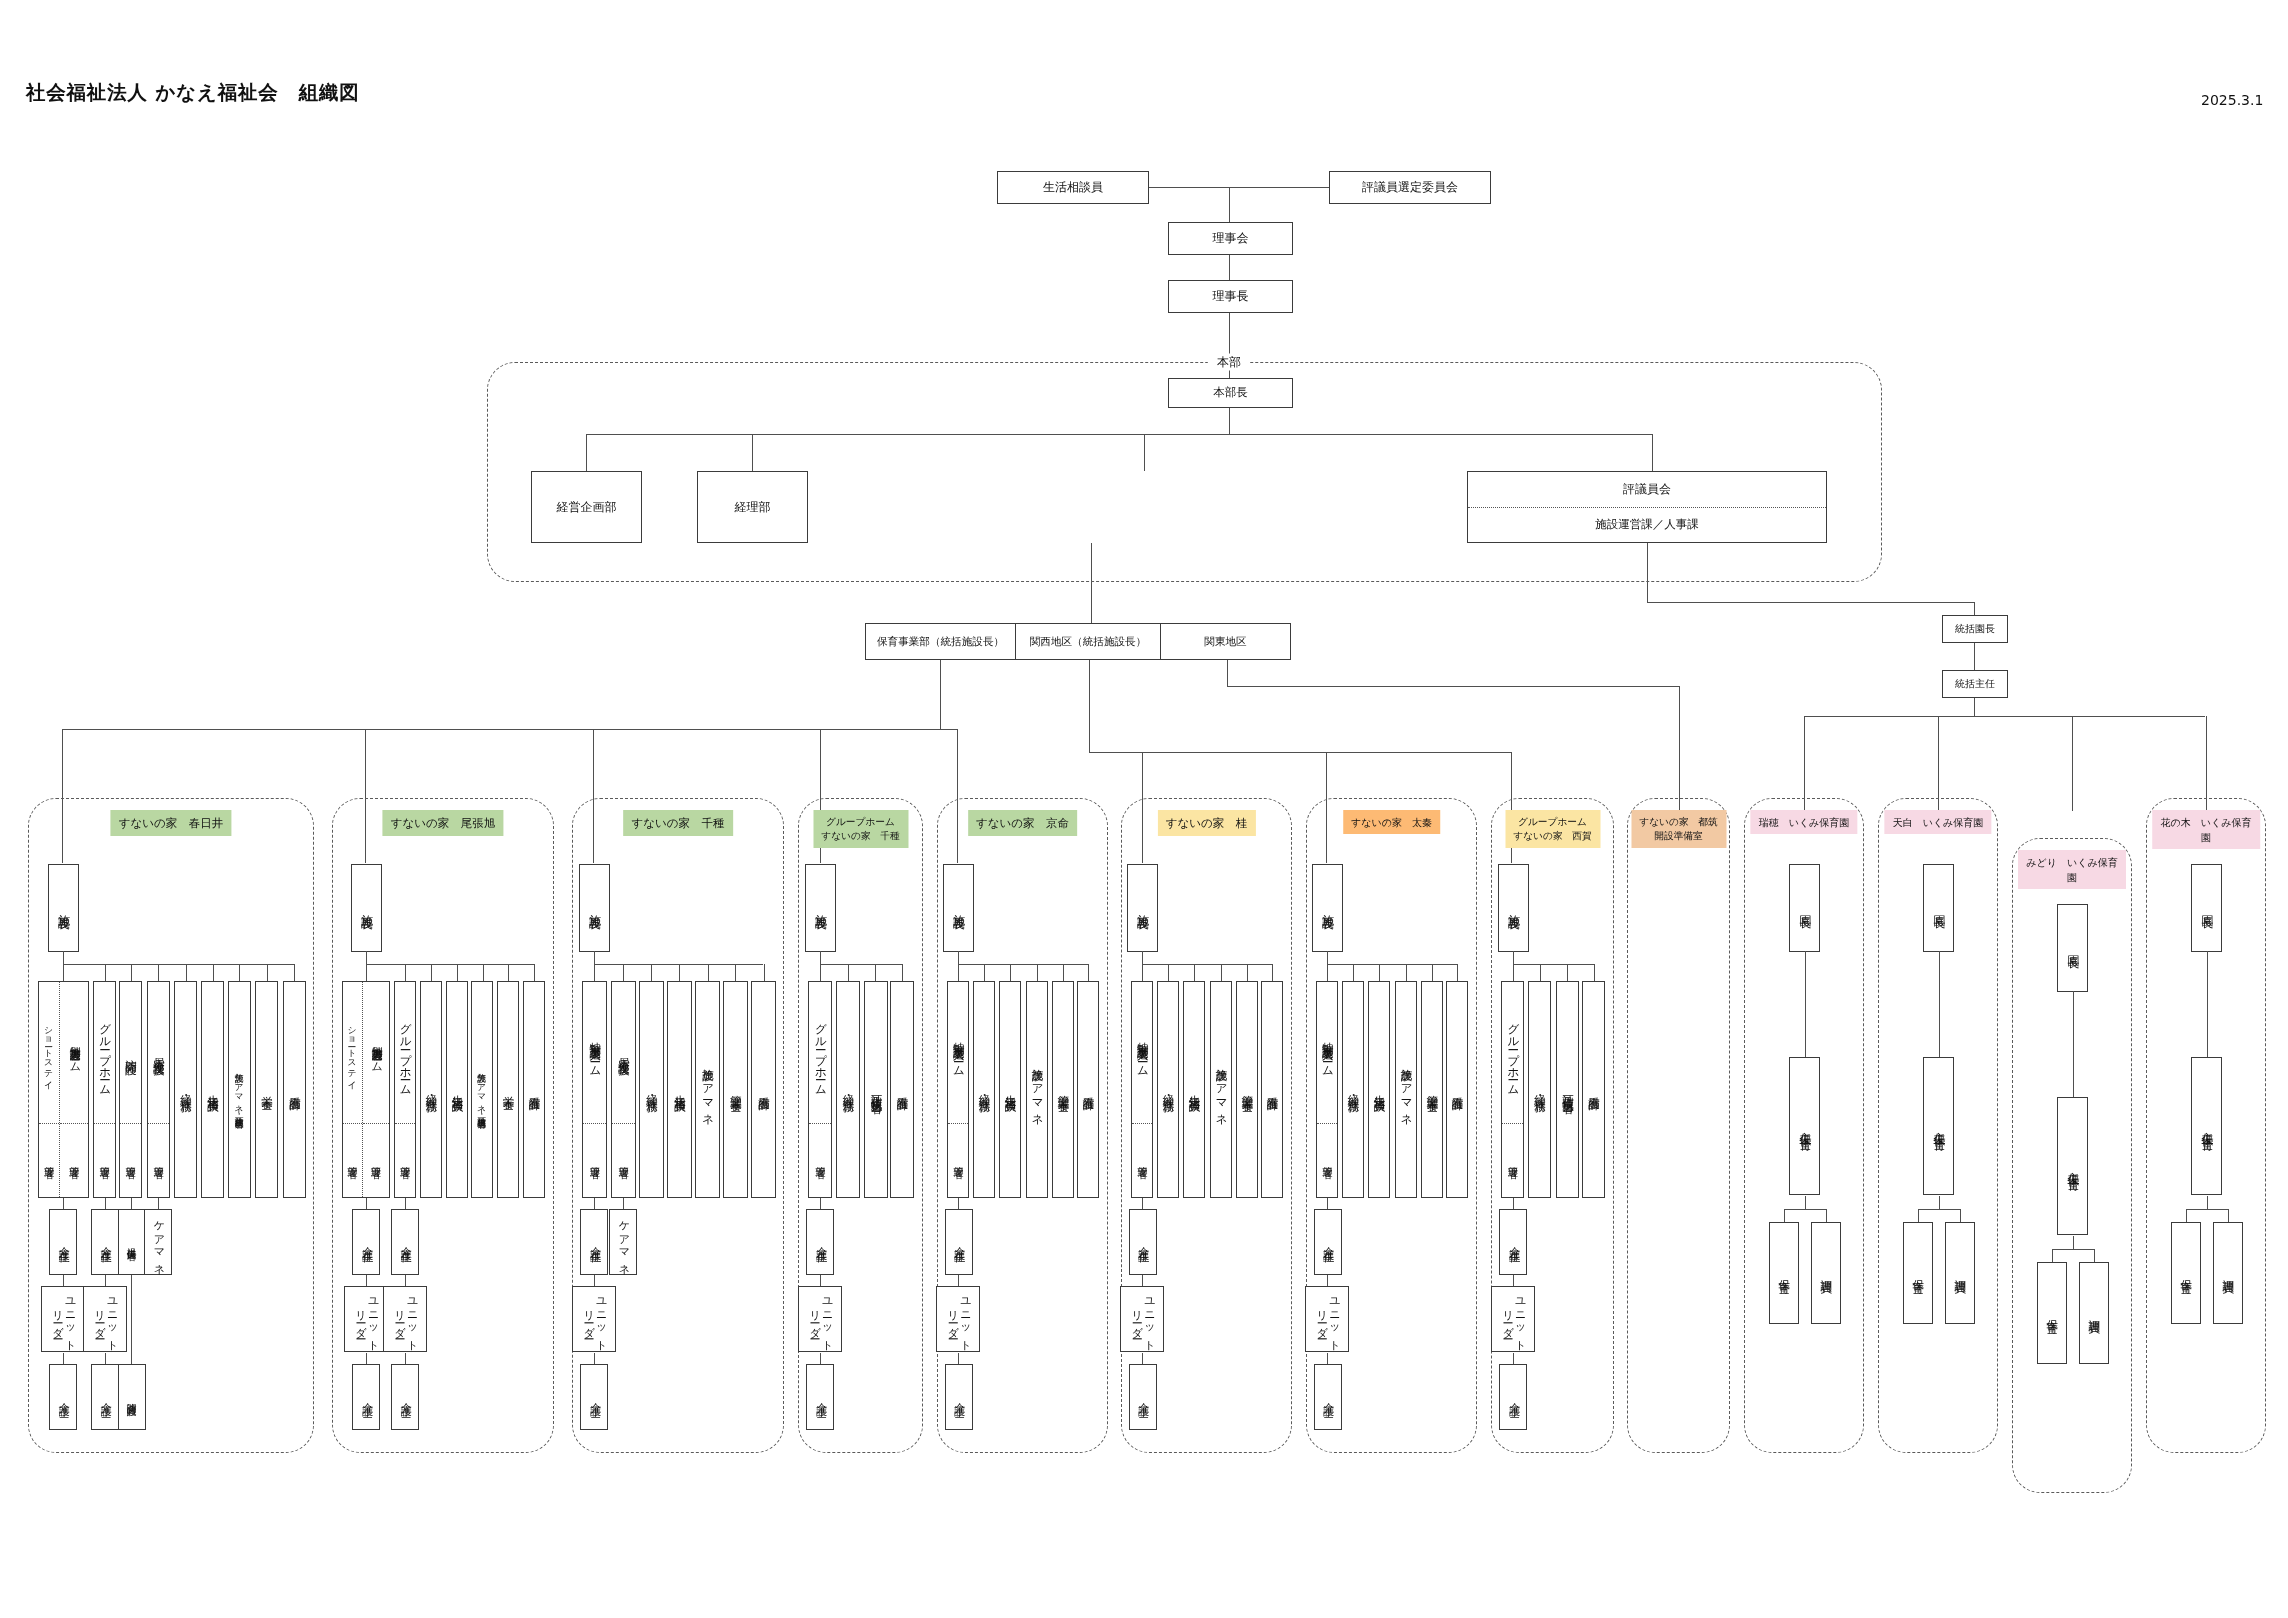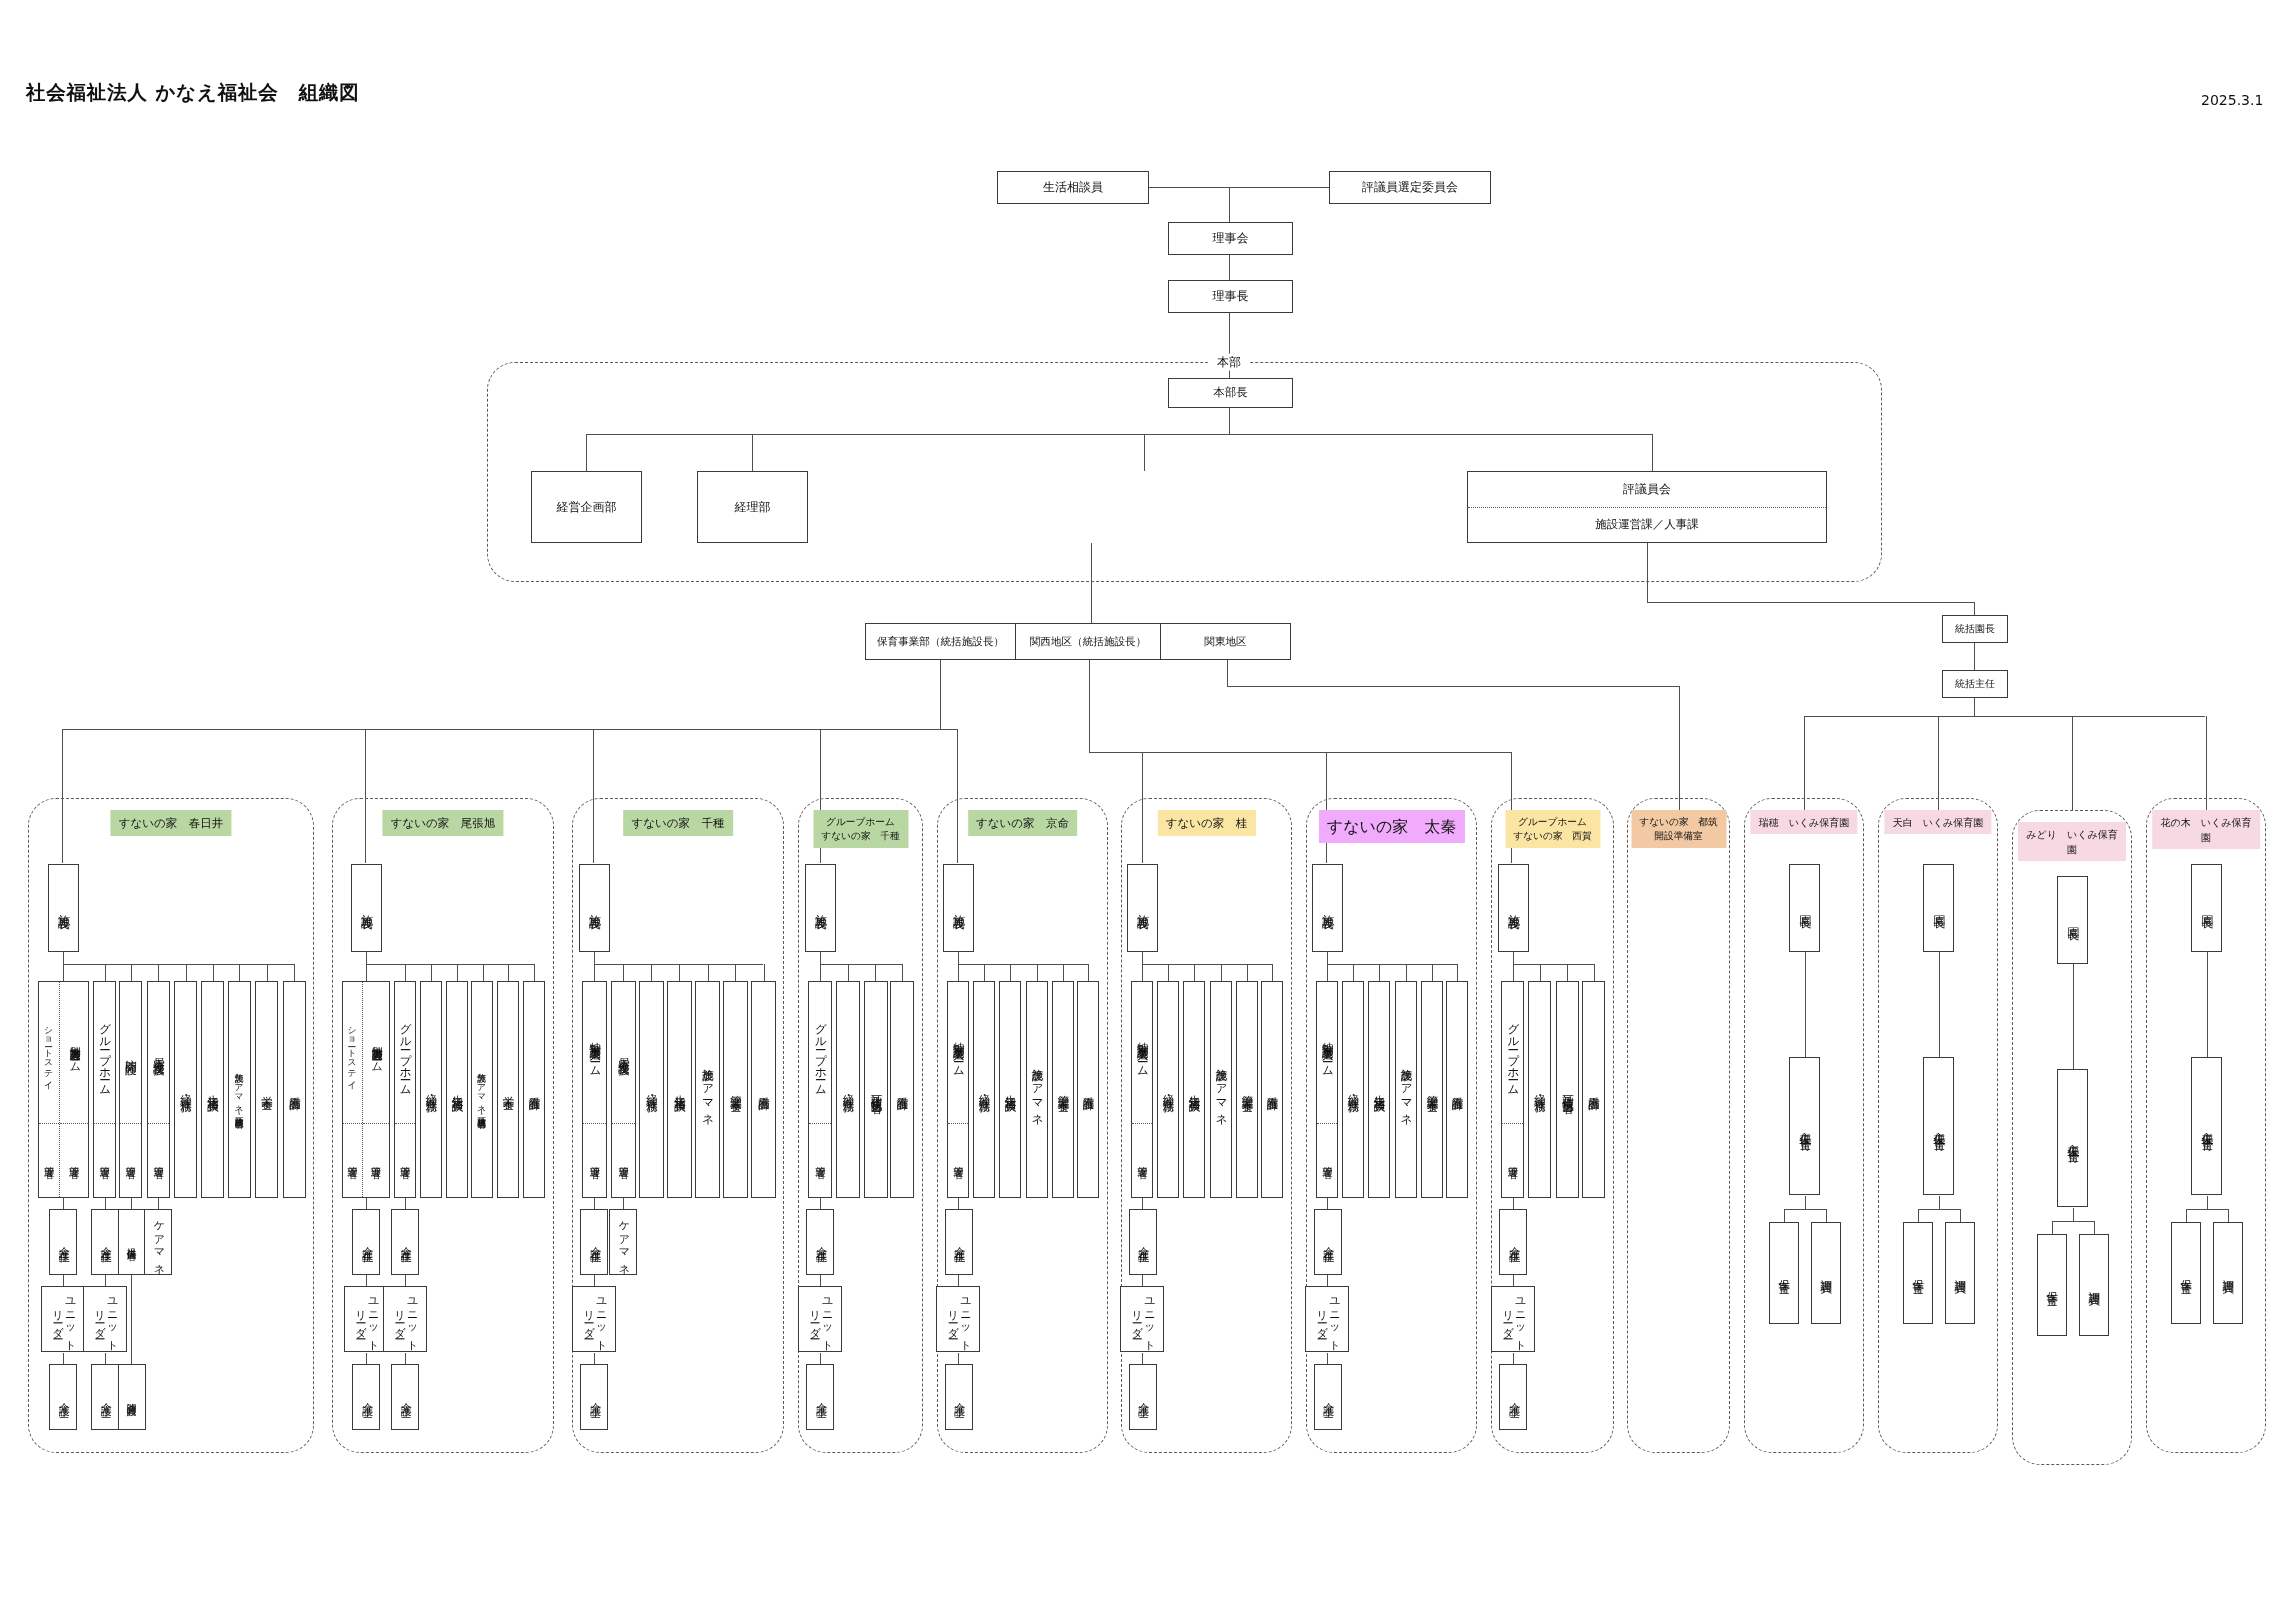--- a/index.html
+++ b/index.html
@@ -559,7 +559,7 @@
         </div>
       </div>
       <div class="fac" style="left: 1306px; top: 798px; width: 171px; height: 655px;">
-        <div class="fac-hdr" style="background: #f0abfc; font-size: 16px;">
+        <div class="fac-hdr" style="background: #fdba74; font-size: 10px;">
           <div>すないの家　太秦</div>
         </div>
         <div class="box" style="left: 4.6px; top: 65px; width: 31px; height: 88px;">

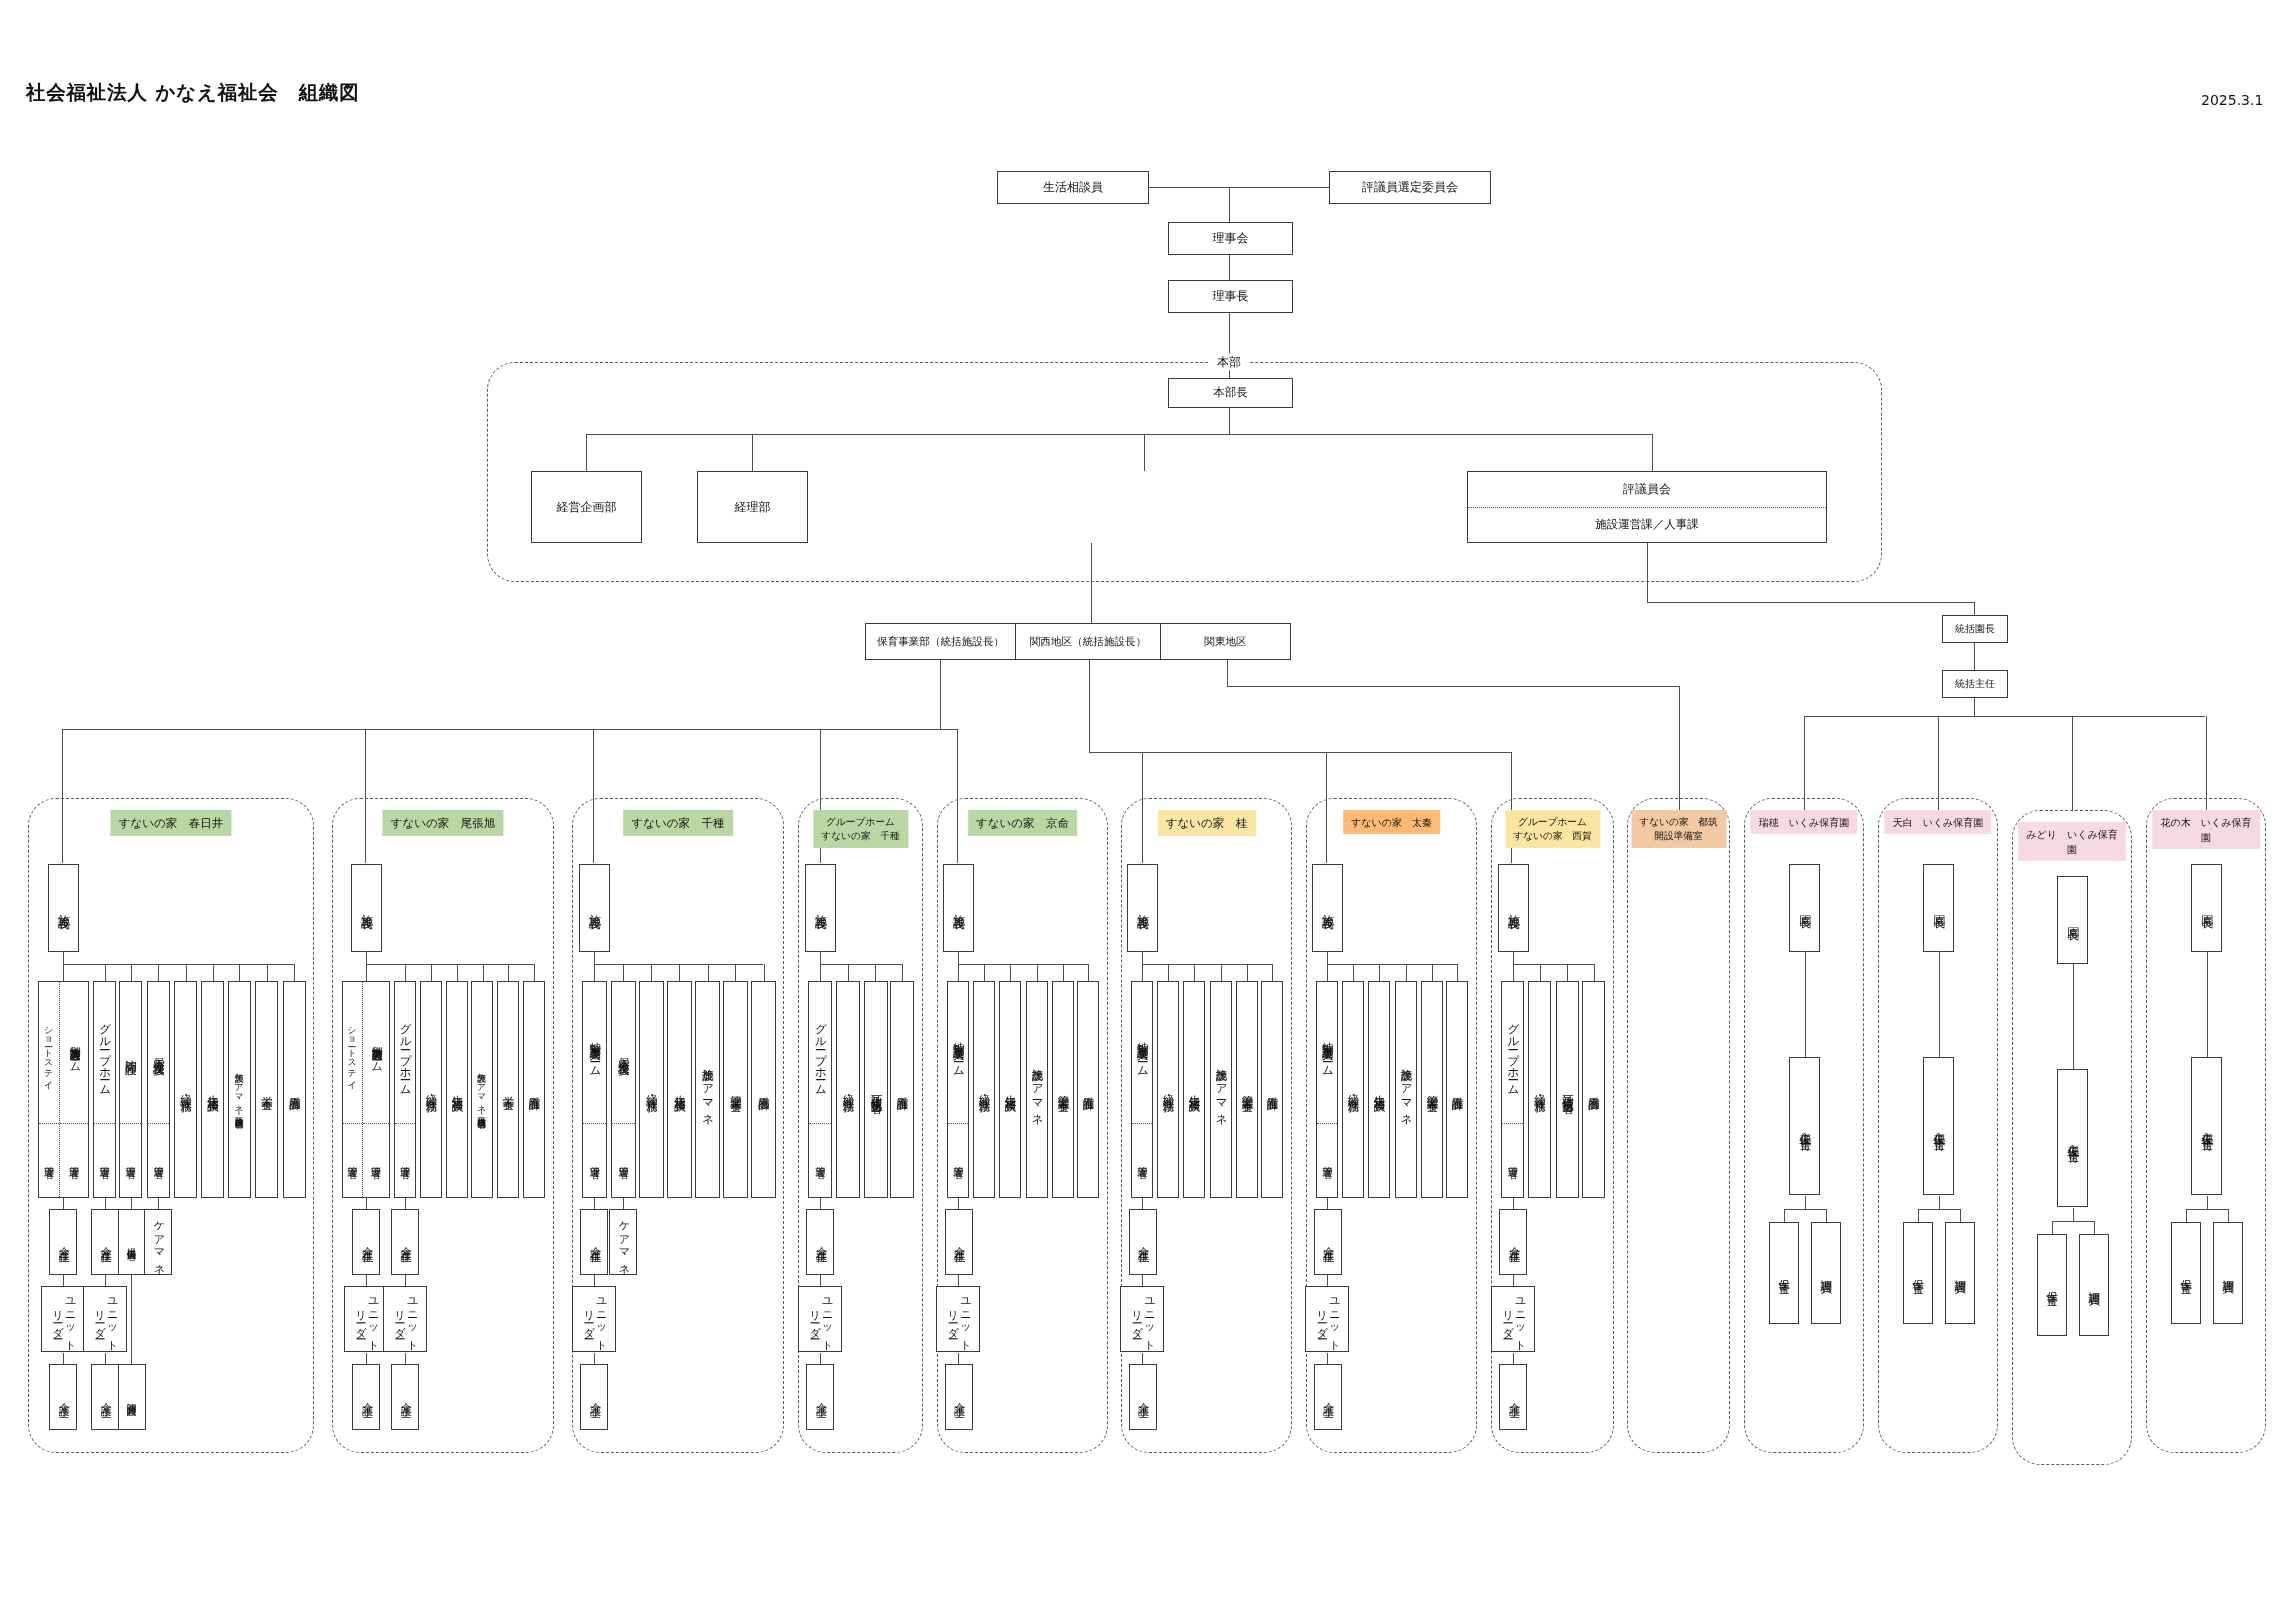--- a/index.html
+++ b/index.html
@@ -719,7 +719,7 @@
           <span class="vt" style="font-size: 11.5px; letter-spacing: 1.8px;">調理員</span>
         </div>
       </div>
-      <div class="fac" style="left: 2012px; top: 810px; width: 120px; height: 655px;">
+      <div class="fac" style="left: 2012px; top: 838px; width: 120px; height: 655px;">
         <div class="fac-hdr" style="background: rgb(247, 217, 228); font-size: 10px;">
           <div>みどり　いくみ保育</div>
           <div>園</div>

